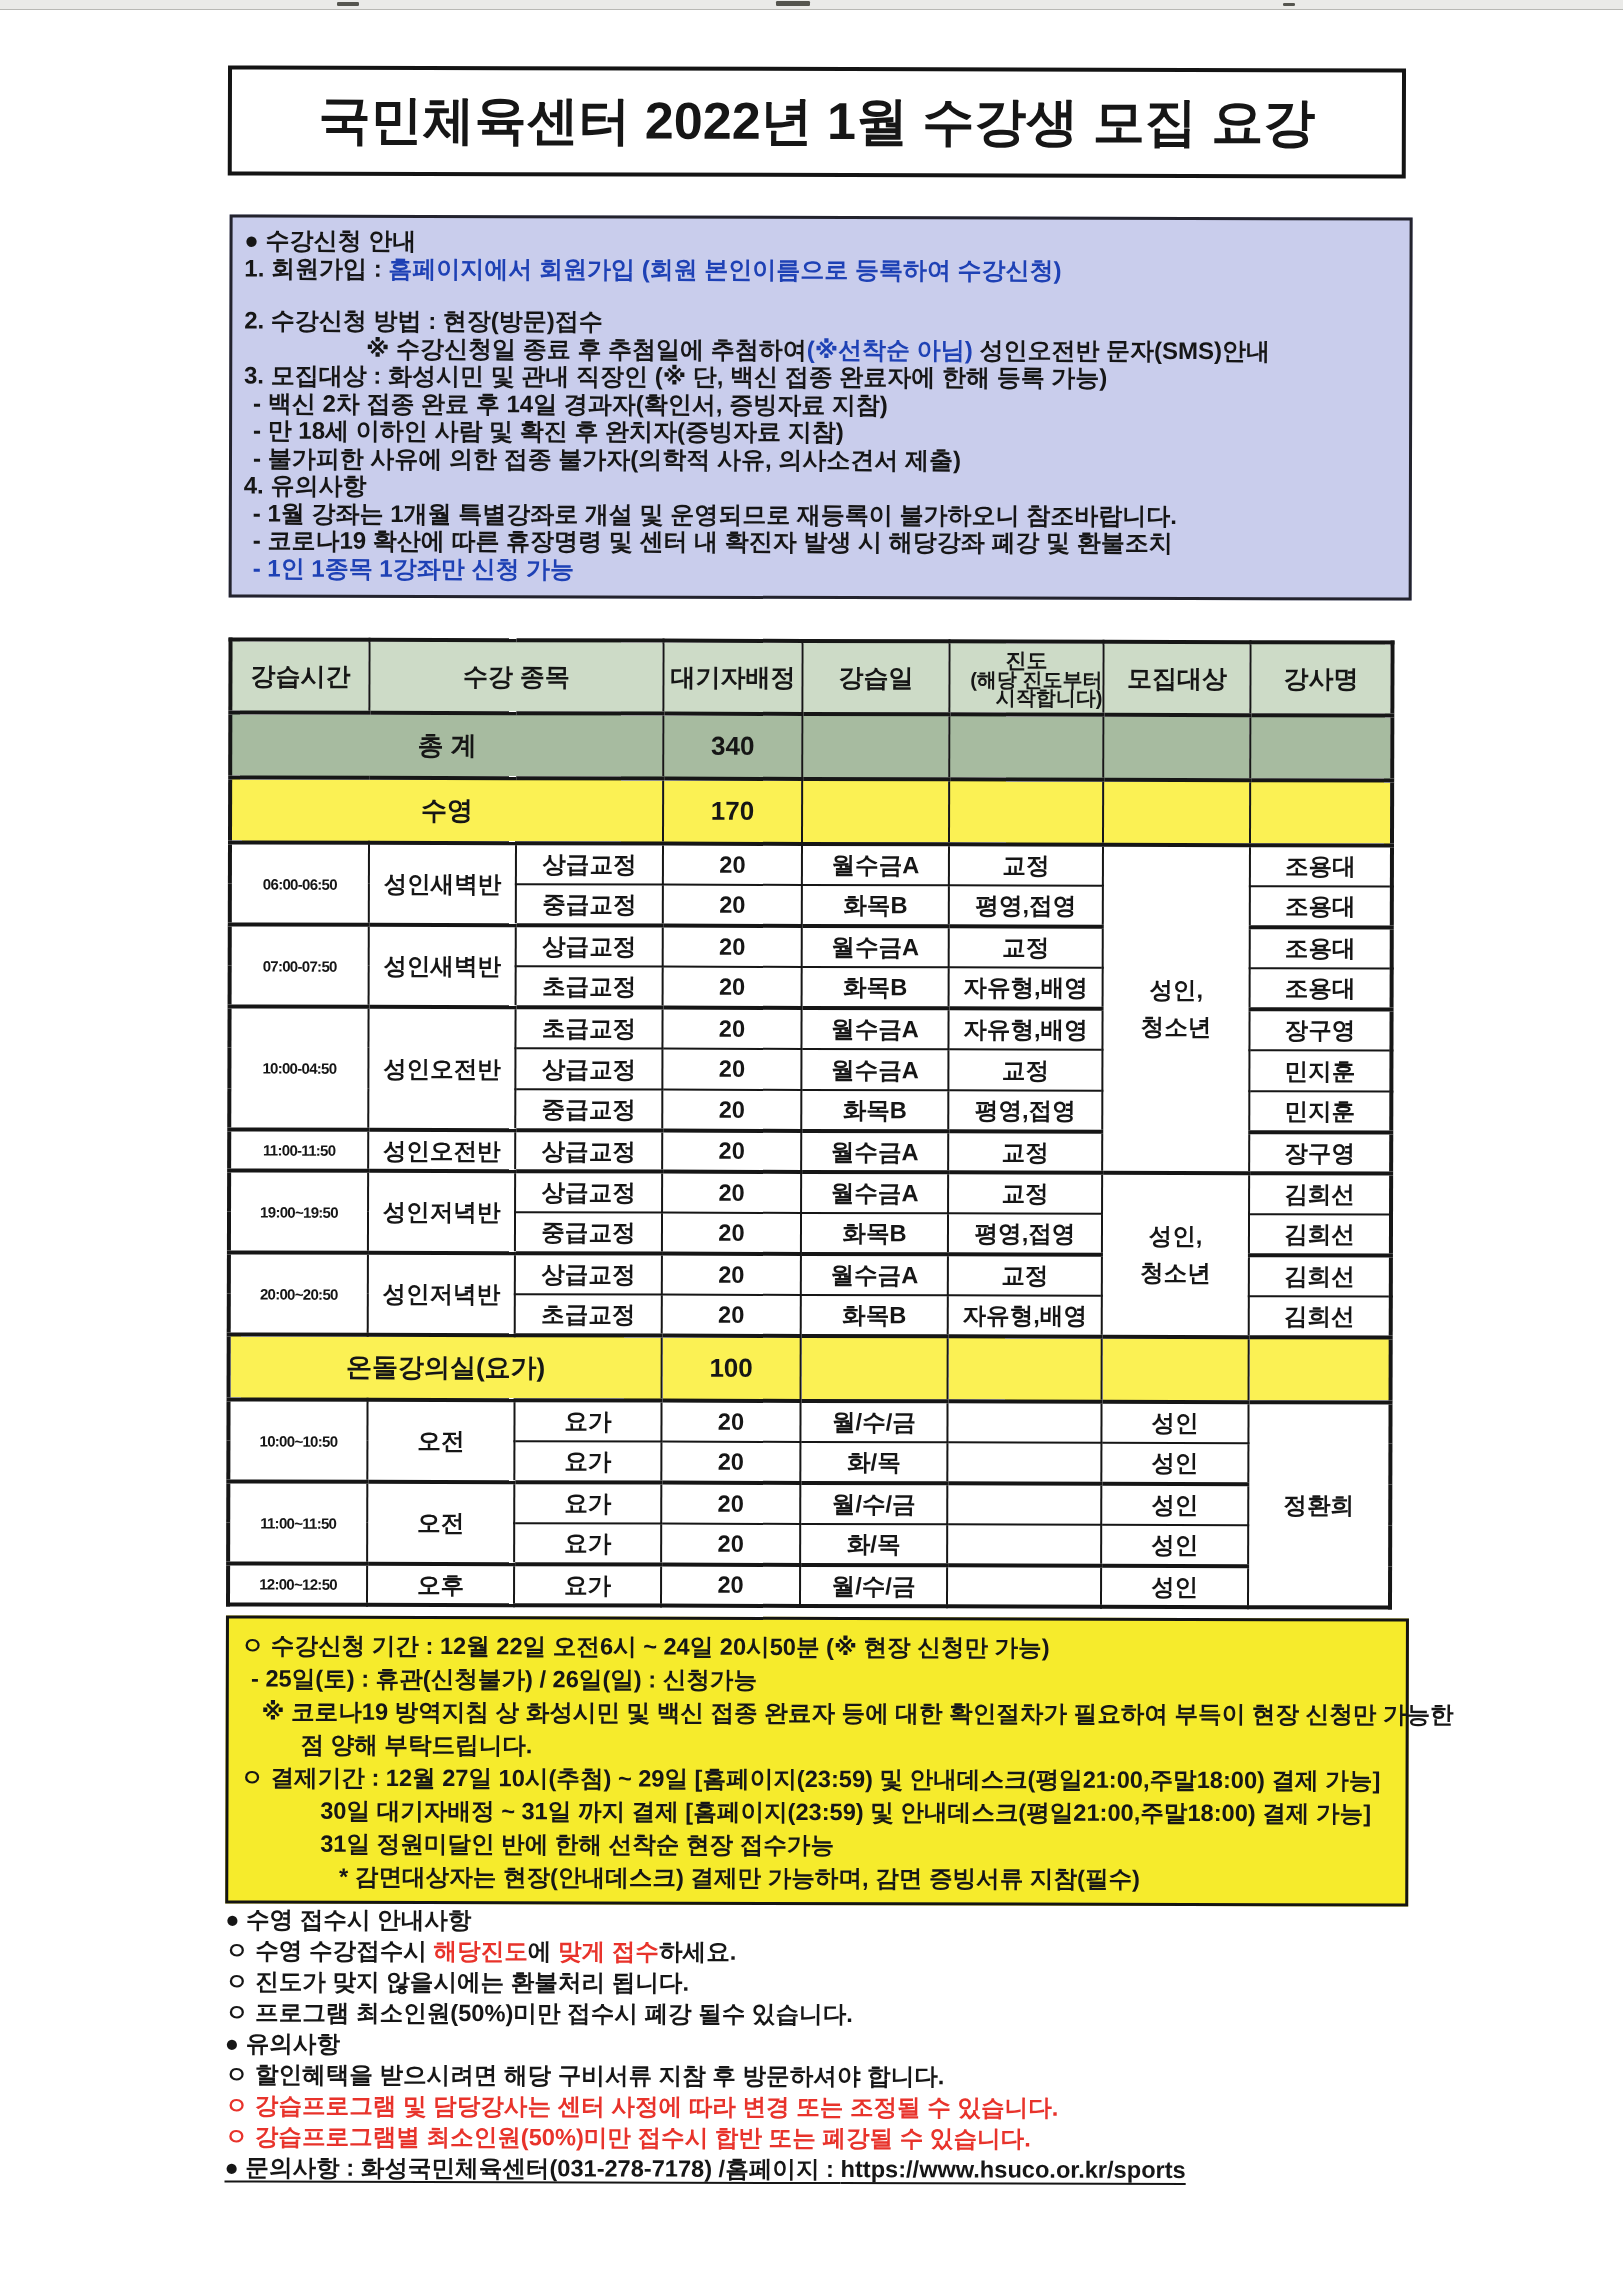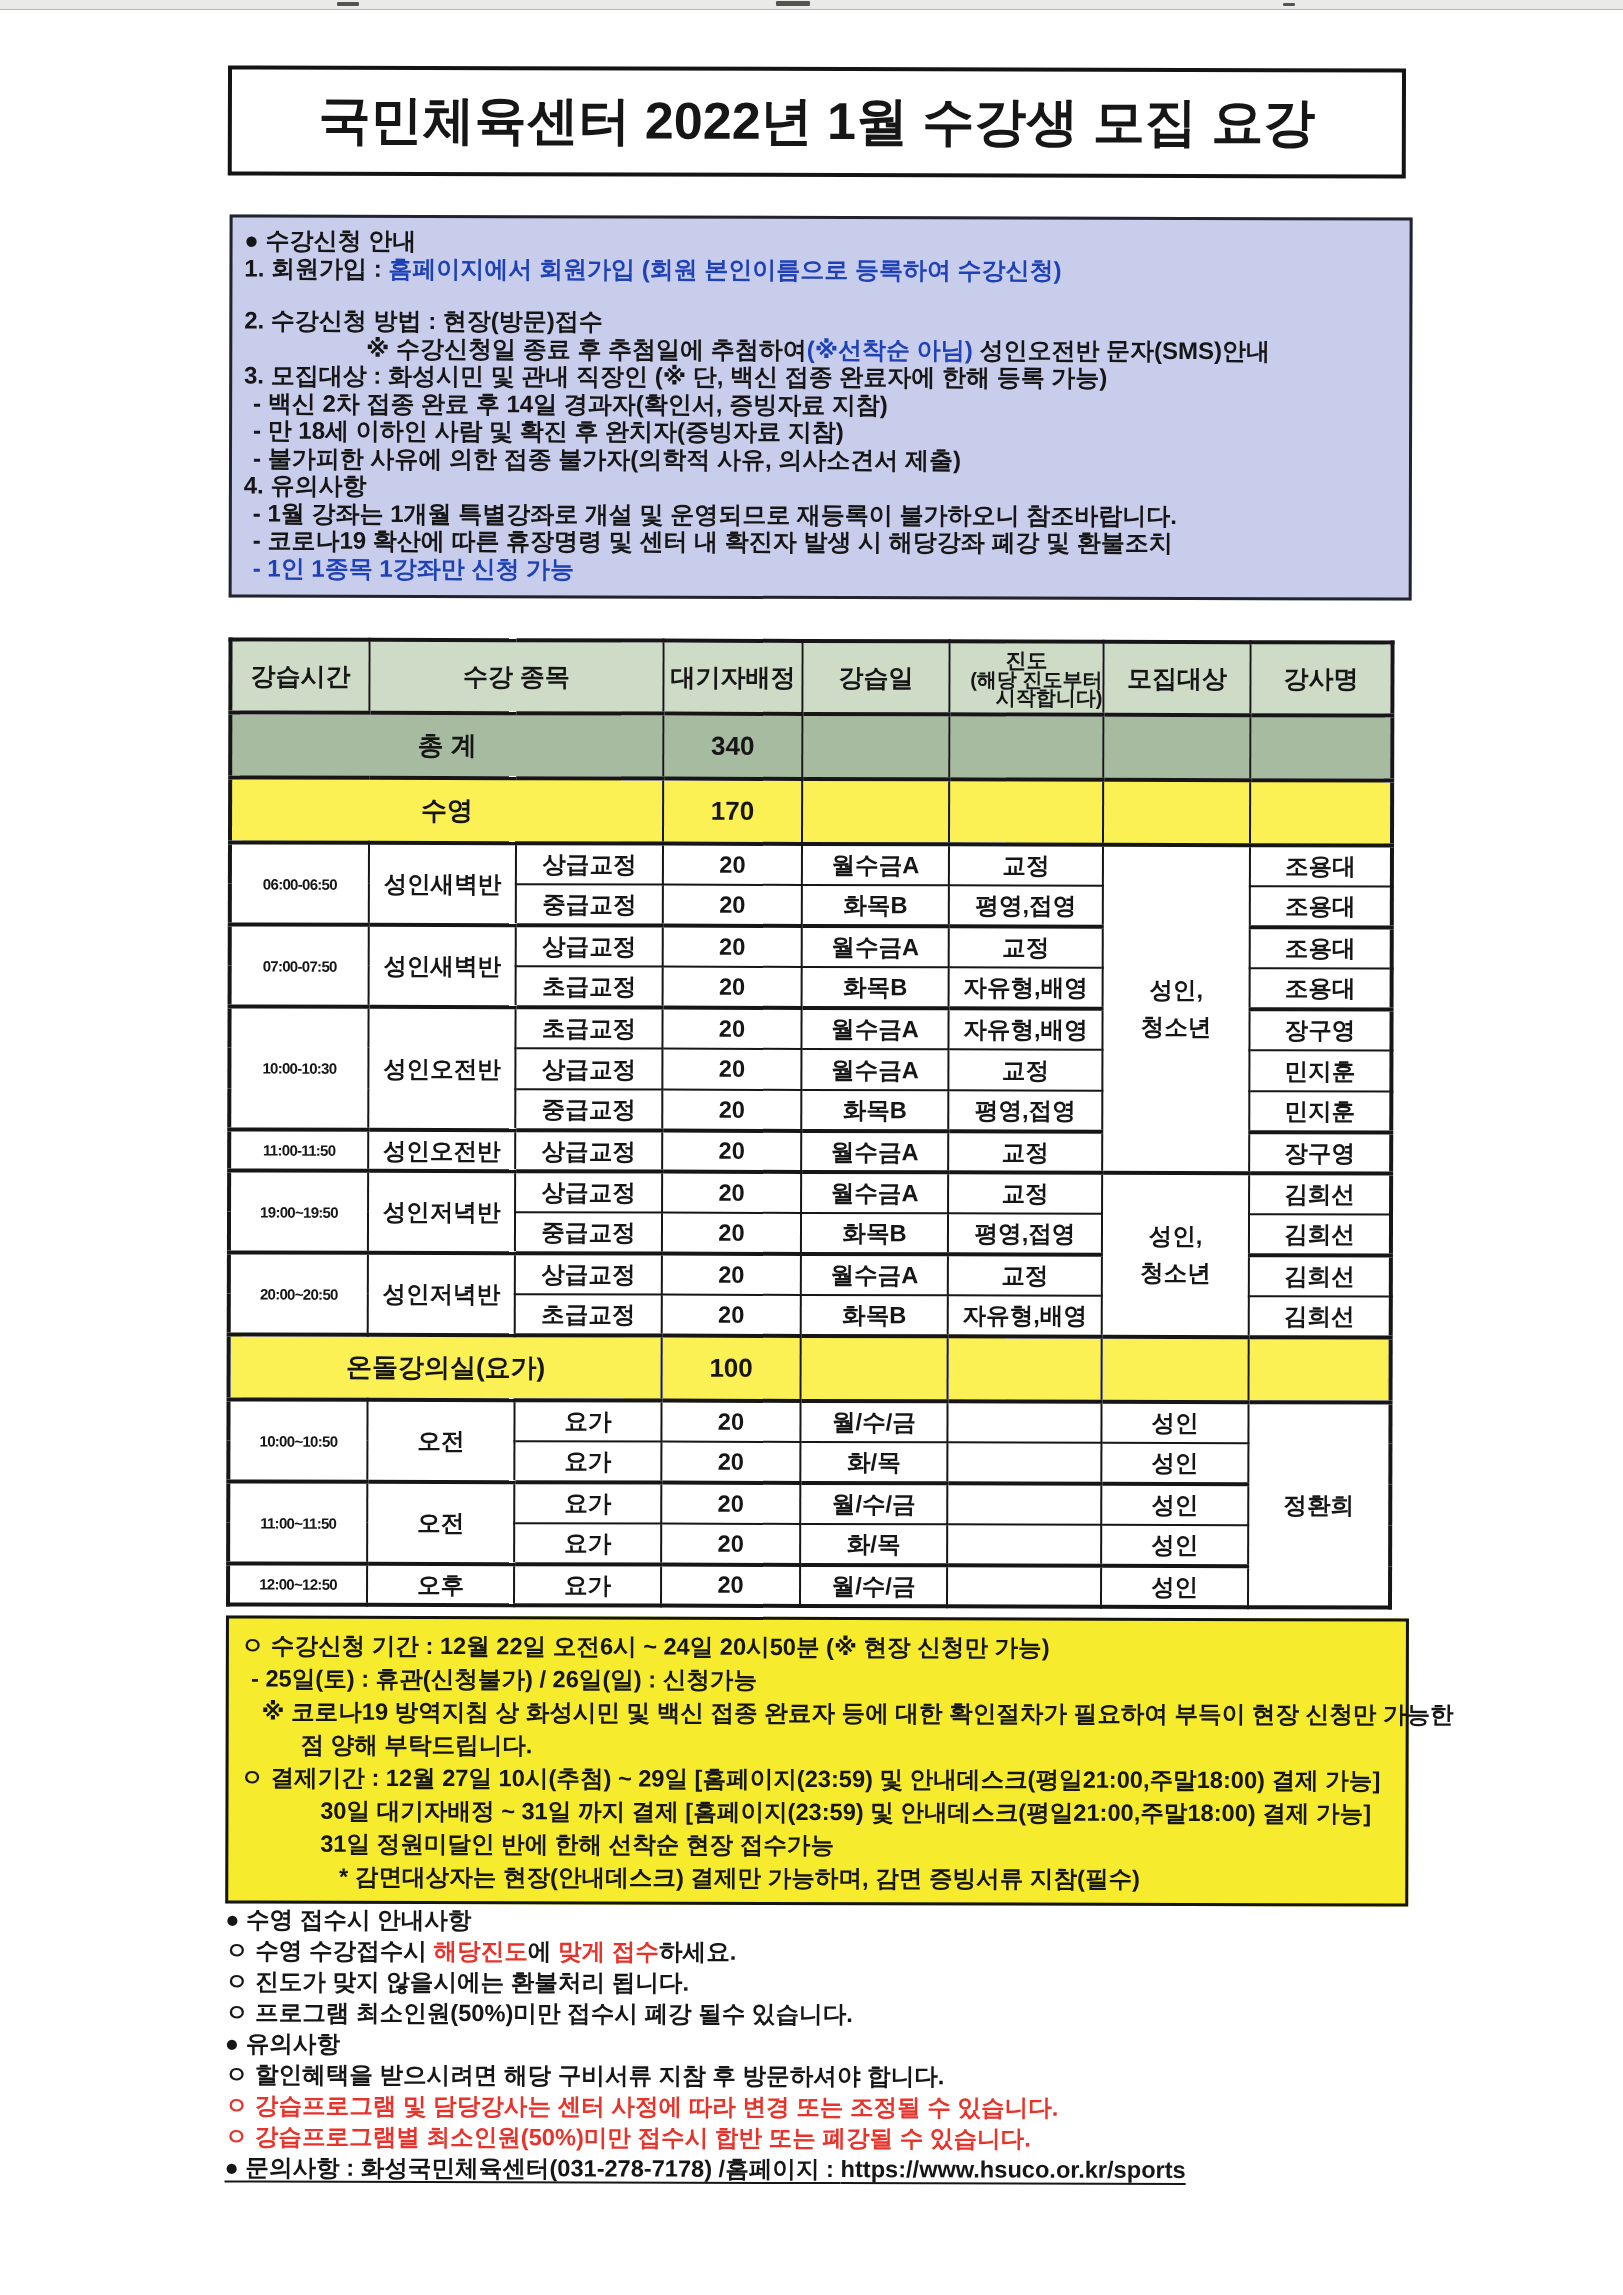--- a/index.html
+++ b/index.html
@@ -175,7 +175,7 @@
         <td class="data">조용대</td>
       </tr>
       <tr class="gs">
-        <td class="data time" rowspan="3">10:00-10:30</td>
+        <td class="data time" rowspan="3">10:00-04:50</td>
         <td class="data" rowspan="3">성인오전반</td>
         <td class="data">초급교정</td>
         <td class="data">20</td>

